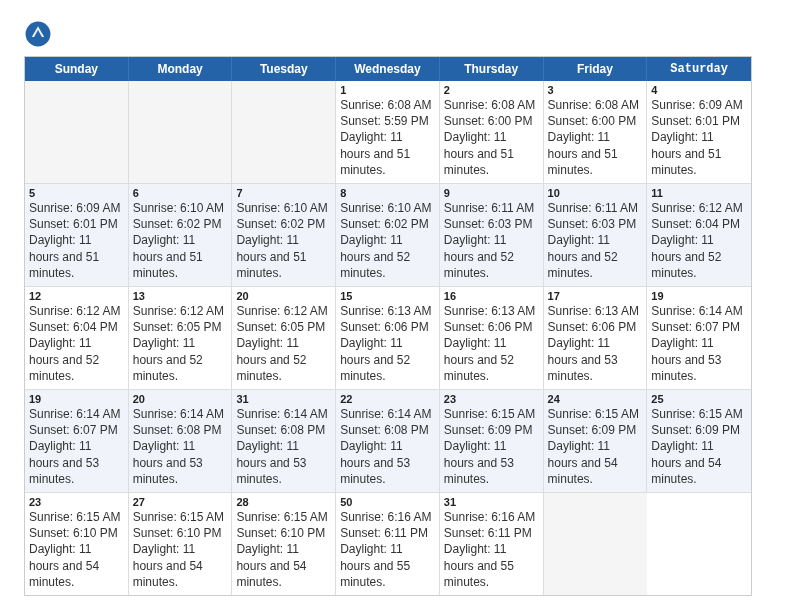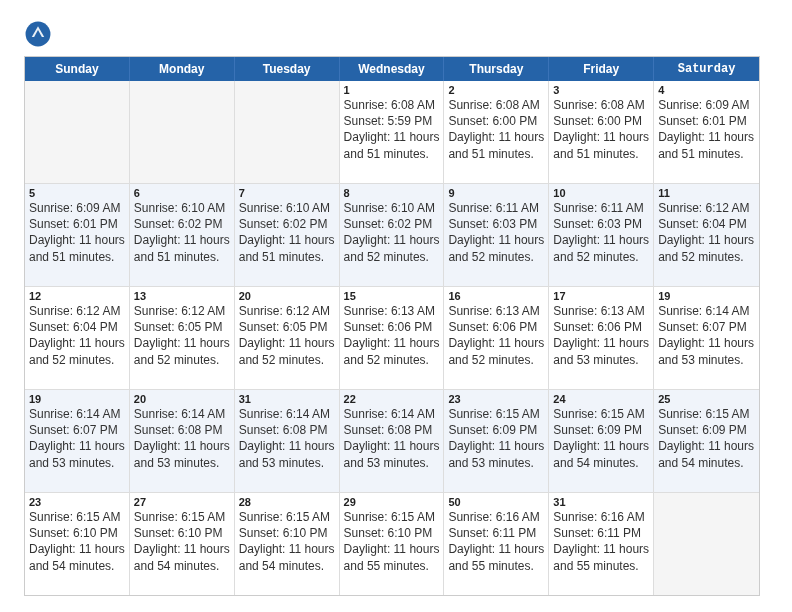--- a/index.html
+++ b/index.html
@@ -13,7 +13,7 @@
     .page {
       width: 792px;
       height: 612px;
-      padding: 20px 32px 16px 24px;
+      padding: 20px 40px 16px 24px;
       display: flex;
       flex-direction: column;
     }

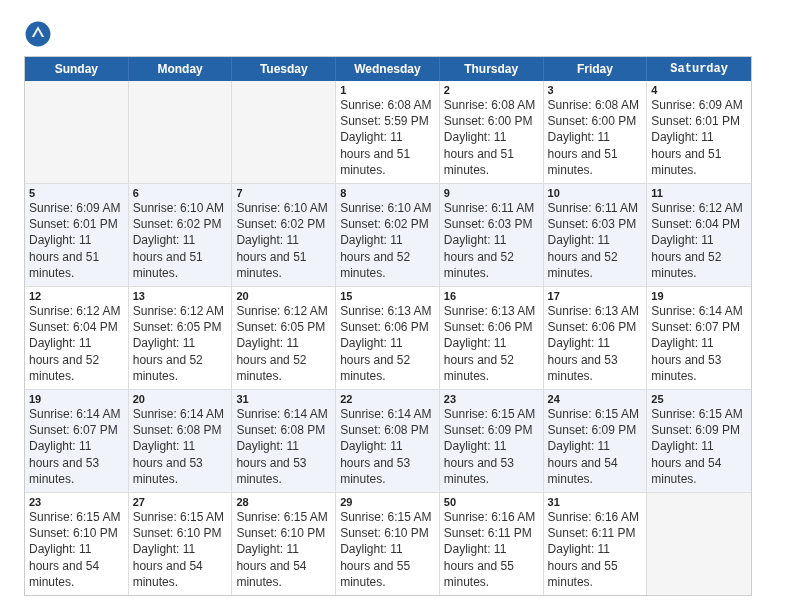--- a/index.html
+++ b/index.html
@@ -327,12 +327,6 @@
 Daylight: 11 hours and 54 minutes.</div>
           </div>
           <div class="cal-cell">
-            <div class="day-num">29</div>
-            <div class="day-info">Sunrise: 6:15 AM
-Sunset: 6:10 PM
-Daylight: 11 hours and 55 minutes.</div>
-          </div>
-          <div class="cal-cell">
             <div class="day-num">50</div>
             <div class="day-info">Sunrise: 6:16 AM
 Sunset: 6:11 PM

